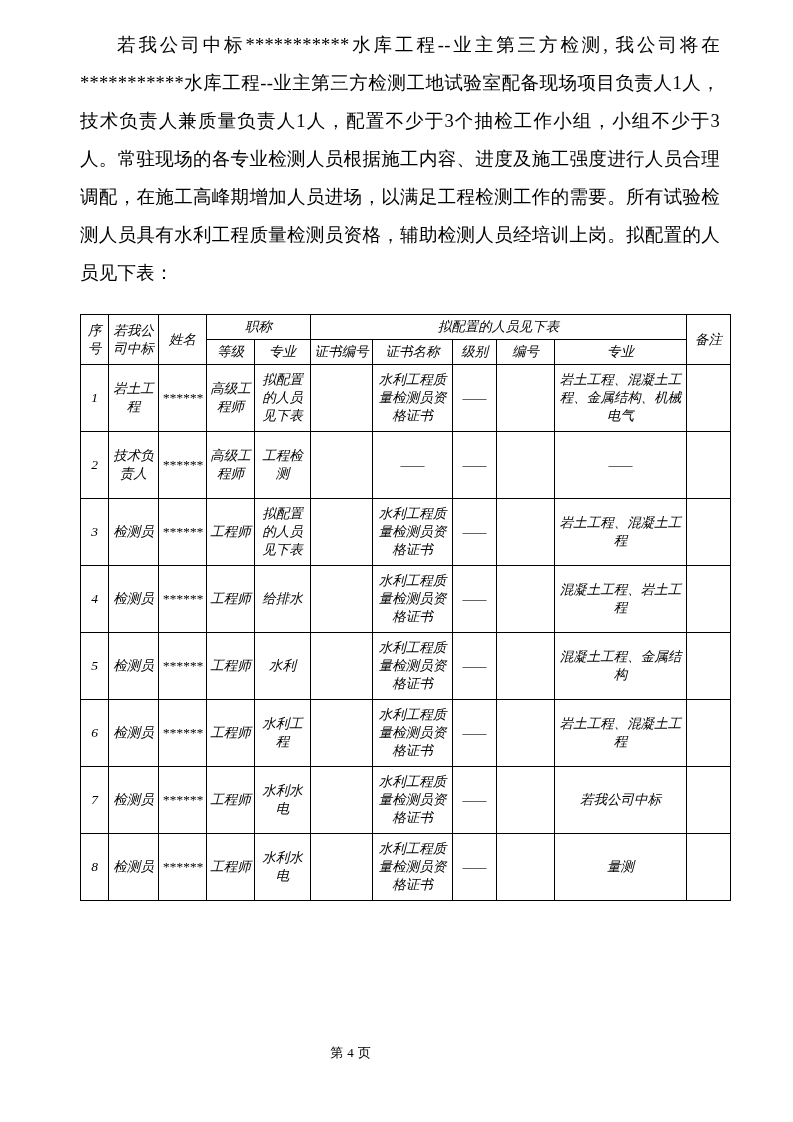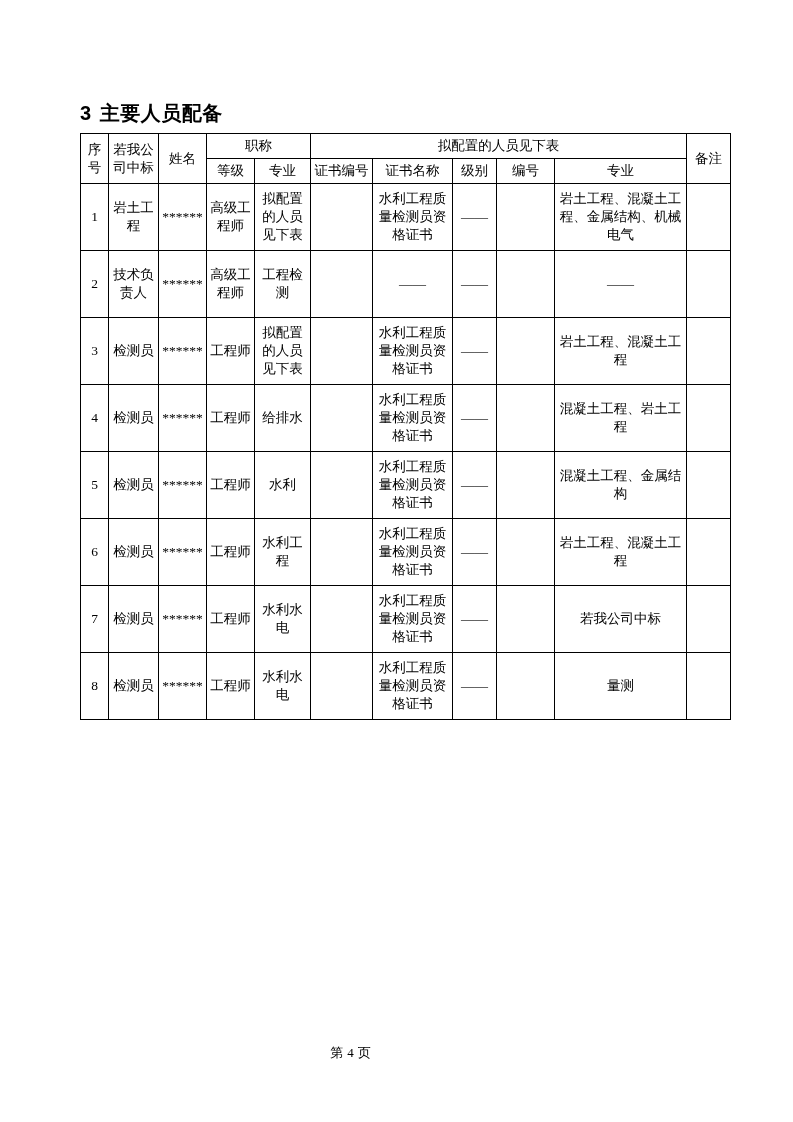--- a/index.html
+++ b/index.html
@@ -100,6 +100,7 @@
       <span class="num">3</span><span>主要人员配备</span>
     </h1>
 
+    <p class="body-text">若我公司中标***********水库工程--业主第三方检测, 我公司将在***********水库工程--业主第三方检测工地试验室配备现场项目负责人1人，技术负责人兼质量负责人1人，配置不少于3个抽检工作小组，小组不少于3人。常驻现场的各专业检测人员根据施工内容、进度及施工强度进行人员合理调配，在施工高峰期增加人员进场，以满足工程检测工作的需要。所有试验检测人员具有水利工程质量检测员资格，辅助检测人员经培训上岗。拟配置的人员见下表：</p>
 
     <table class="staff-table">
       <colgroup>

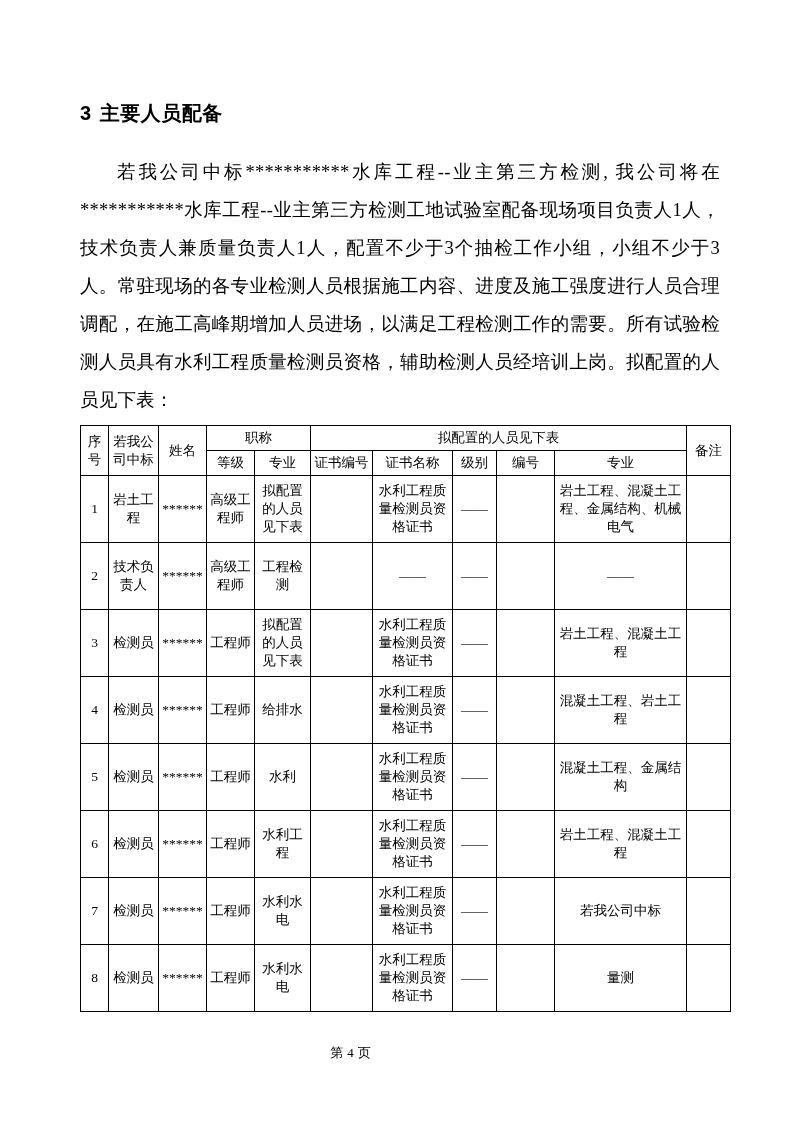--- a/index.html
+++ b/index.html
@@ -96,9 +96,6 @@
 <div class="page">
   <div class="content">
 
-    <h1 class="section-title">
-      <span class="num">3</span><span>主要人员配备</span>
-    </h1>
 
     <p class="body-text">若我公司中标***********水库工程--业主第三方检测, 我公司将在***********水库工程--业主第三方检测工地试验室配备现场项目负责人1人，技术负责人兼质量负责人1人，配置不少于3个抽检工作小组，小组不少于3人。常驻现场的各专业检测人员根据施工内容、进度及施工强度进行人员合理调配，在施工高峰期增加人员进场，以满足工程检测工作的需要。所有试验检测人员具有水利工程质量检测员资格，辅助检测人员经培训上岗。拟配置的人员见下表：</p>
 

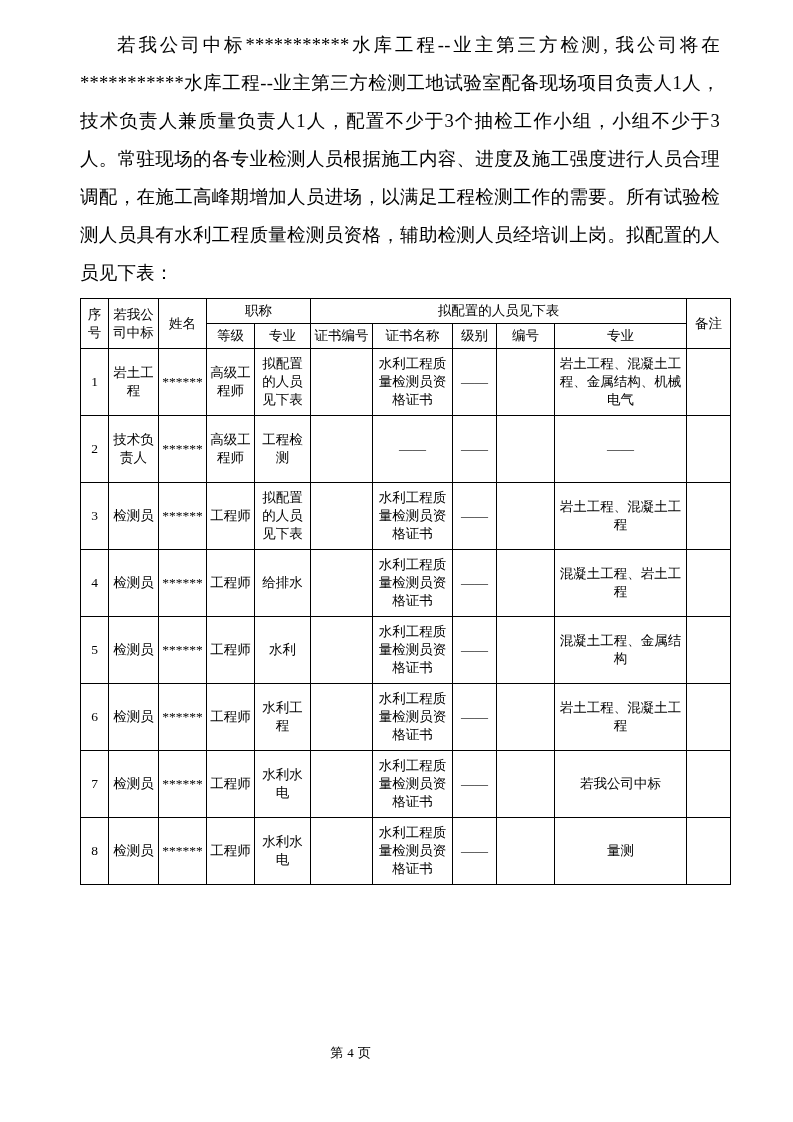--- a/index.html
+++ b/index.html
@@ -51,8 +51,9 @@
   table.staff-table {
     border-collapse: collapse;
     width: 640px;
-    margin-top: 6px;
+    margin-top: 22px;
     table-layout: fixed;
+    font-style: italic;
   }
   table.staff-table td, table.staff-table th {
     border: 1px solid #000000;

